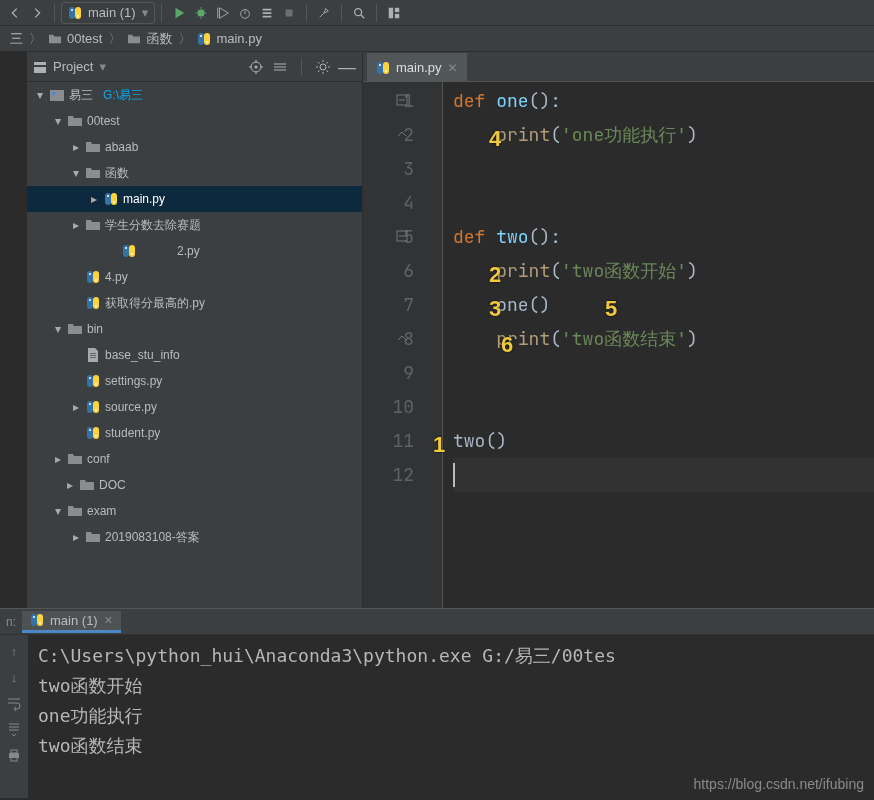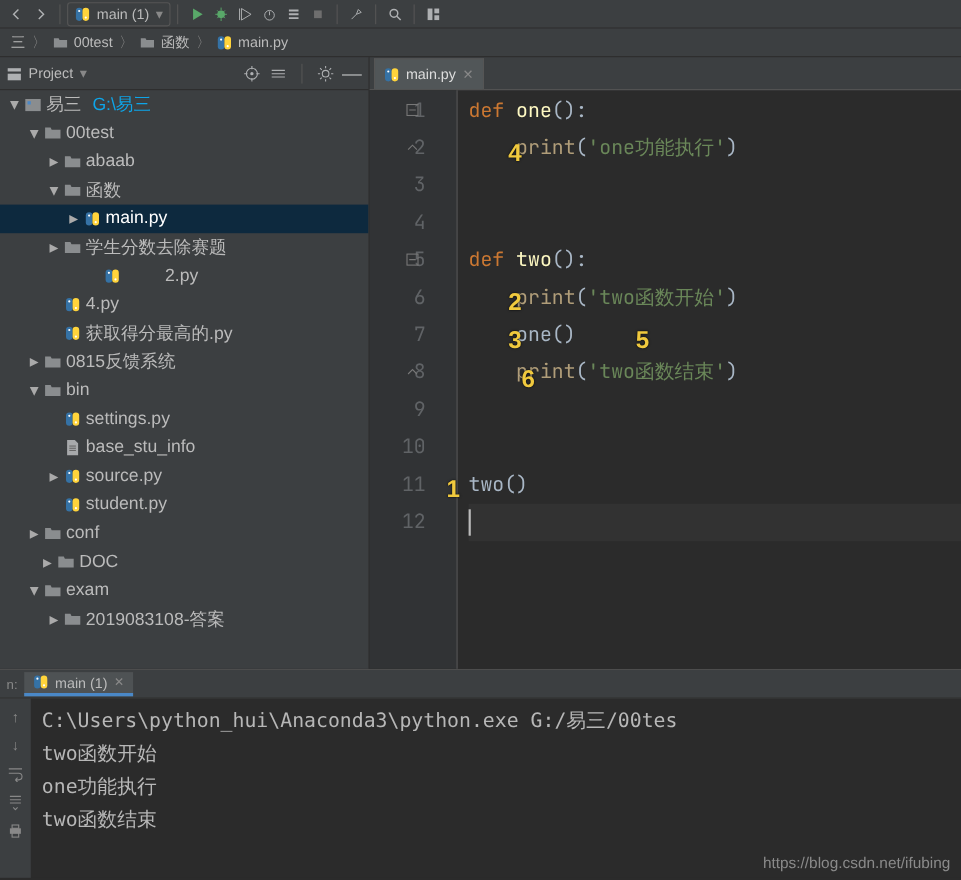--- a/index.html
+++ b/index.html
@@ -33,7 +33,7 @@
 .bc-item { display: flex; align-items: center; gap: 5px; padding: 0 4px; cursor: pointer; }
 .folder-ico { width: 14px; height: 12px; }
 
-.main { display: flex; height: 556px; }
+.main { display: flex; height: 556px; margin-left: 27px; }
 .sidebar { width: 336px; background: #3c3f41; border-right: 1px solid #2d2d2d; display: flex; flex-direction: column; }
 .side-hdr {
   height: 30px; border-bottom: 1px solid #2d2d2d; display: flex; align-items: center;

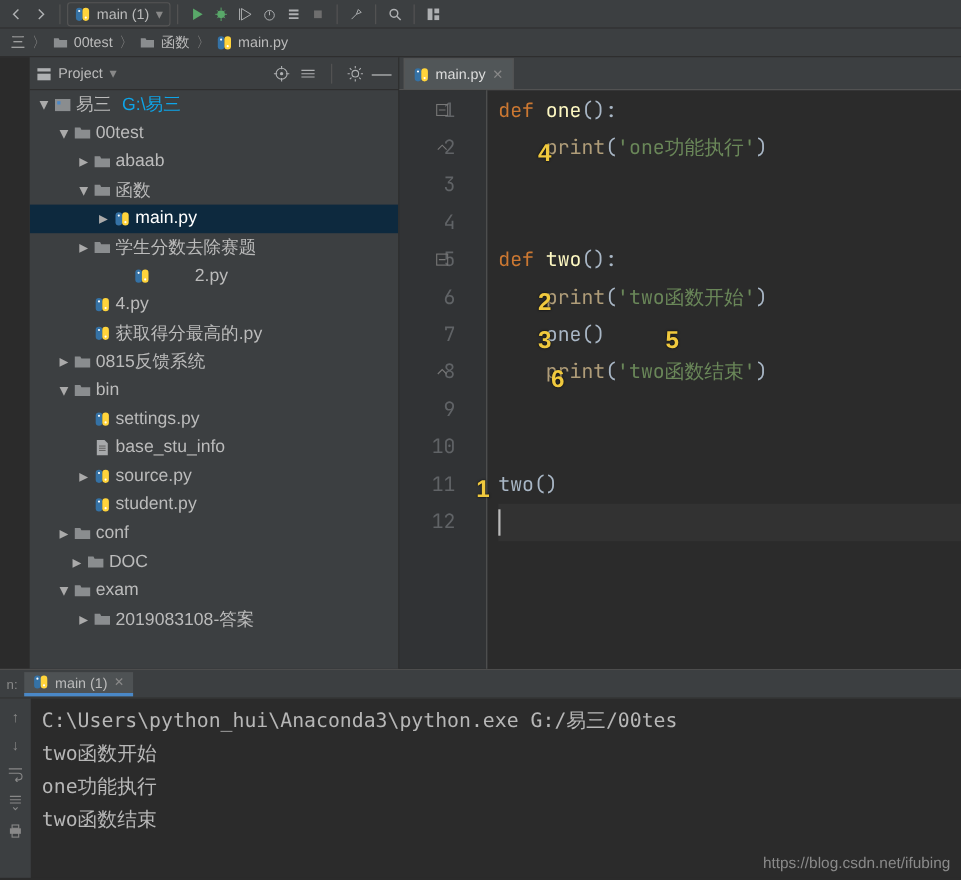--- a/index.html
+++ b/index.html
@@ -41,7 +41,7 @@
 }
 .side-hdr-left { display: flex; align-items: center; gap: 6px; flex: 1; cursor: pointer; }
 .side-hdr .ico { width: 18px; height: 18px; display: flex; align-items: center; justify-content: center; cursor: pointer; }
-.tree { flex: 1; overflow: hidden; font-size: 16px; }
+.tree { flex: 1; overflow: hidden; font-size: 12px; }
 .tree-row {
   height: 26px; display: flex; align-items: center; gap: 4px;
   padding-right: 6px; cursor: pointer; white-space: nowrap;

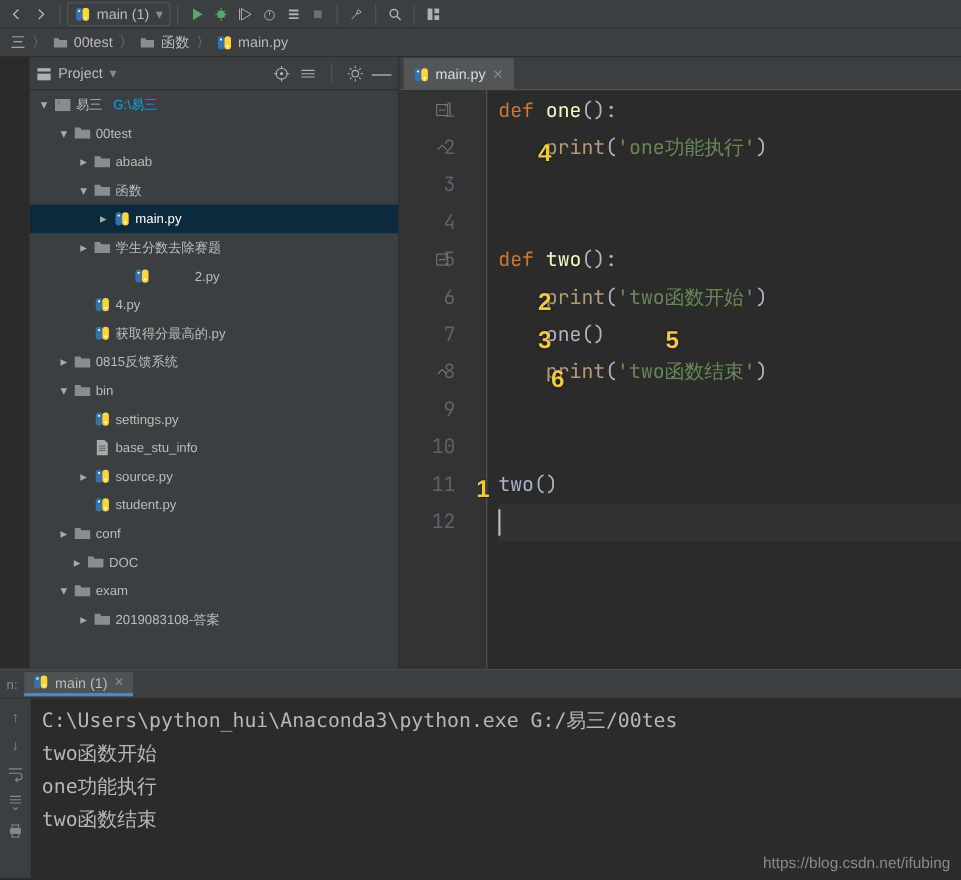--- a/index.html
+++ b/index.html
@@ -75,7 +75,7 @@
 }
 .cline { height: 34px; white-space: pre; position: relative; }
 .kw { color: #cc7832; }
-.fn { color: #fef9c3; }
+.fn { color: #7dd3fc; }
 .call { color: #b09d79; }
 .str { color: #6a8759; }
 .cursor-line { background: #323232; }

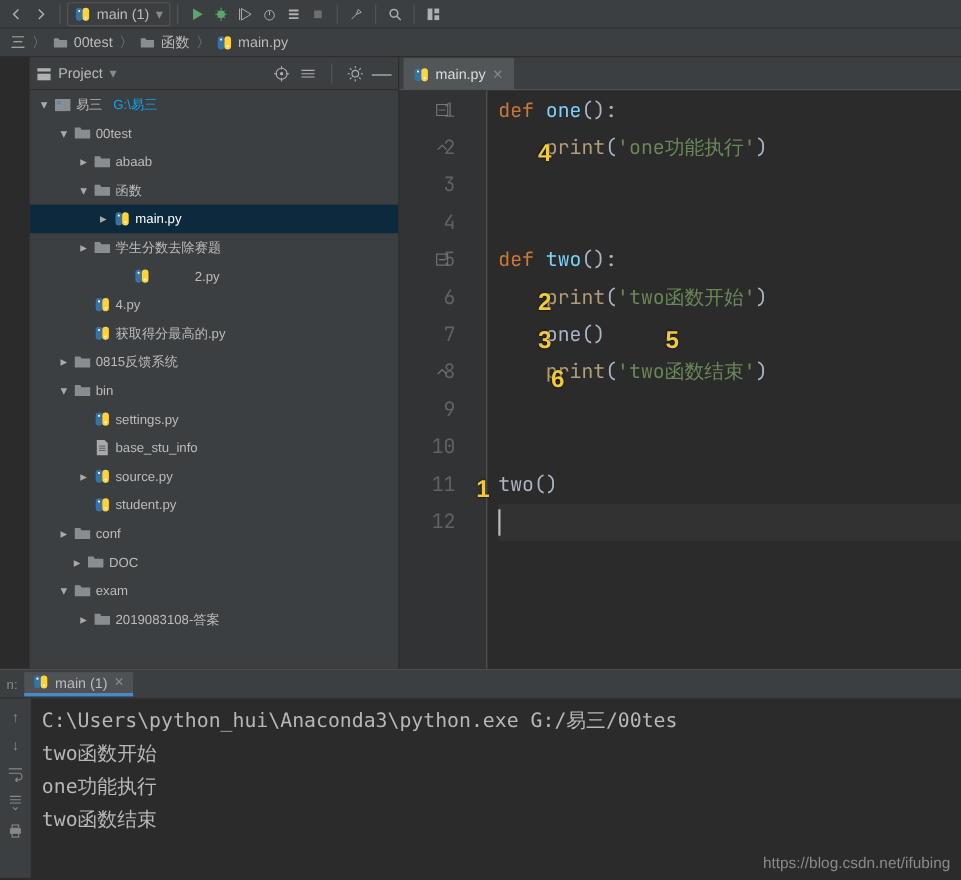--- a/index.html
+++ b/index.html
@@ -354,15 +354,6 @@
             </svg>
           </span>
           <span class="lbl">获取得分最高的.py</span>
-        </div>
-        <div class="tree-row" style="padding-left: 26px;">
-          <span class="chev closed"></span>
-          <span>
-            <svg width="16" height="14" viewBox="0 0 14 14">
-              <use href="#fld"></use>
-            </svg>
-          </span>
-          <span class="lbl">0815反馈系统</span>
         </div>
         <div class="tree-row" style="padding-left: 26px;">
           <span class="chev open"></span>

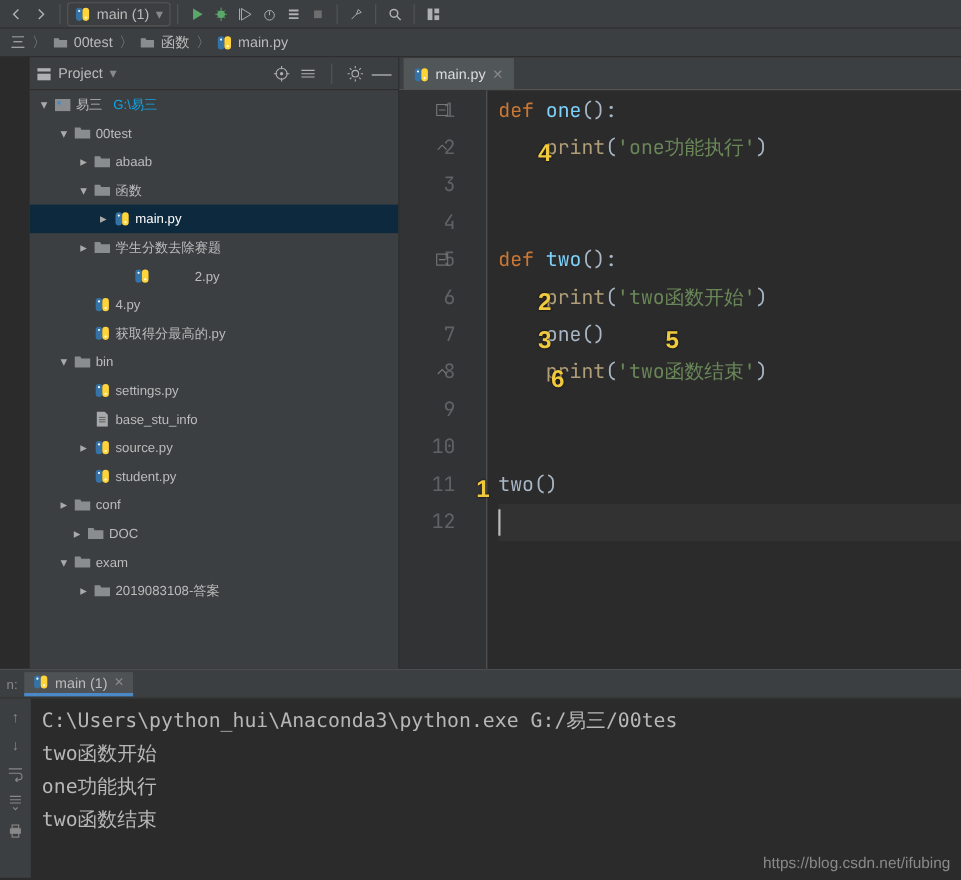--- a/index.html
+++ b/index.html
@@ -368,19 +368,19 @@
           <span class="chev " style="visibility: hidden;"></span>
           <span>
             <svg width="16" height="14" viewBox="0 0 14 14">
+              <use href="#doc"></use>
+            </svg>
+          </span>
+          <span class="lbl">base_stu_info</span>
+        </div>
+        <div class="tree-row" style="padding-left: 44px;">
+          <span class="chev " style="visibility: hidden;"></span>
+          <span>
+            <svg width="16" height="14" viewBox="0 0 14 14">
               <use href="#py"></use>
             </svg>
           </span>
           <span class="lbl">settings.py</span>
-        </div>
-        <div class="tree-row" style="padding-left: 44px;">
-          <span class="chev " style="visibility: hidden;"></span>
-          <span>
-            <svg width="16" height="14" viewBox="0 0 14 14">
-              <use href="#doc"></use>
-            </svg>
-          </span>
-          <span class="lbl">base_stu_info</span>
         </div>
         <div class="tree-row" style="padding-left: 44px;">
           <span class="chev closed"></span>

